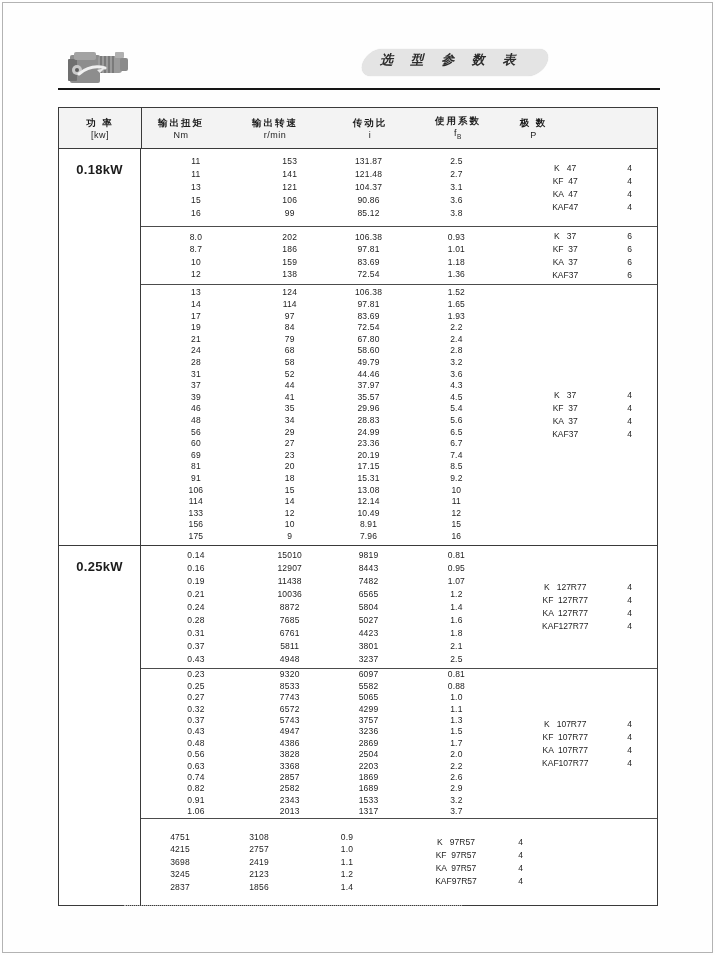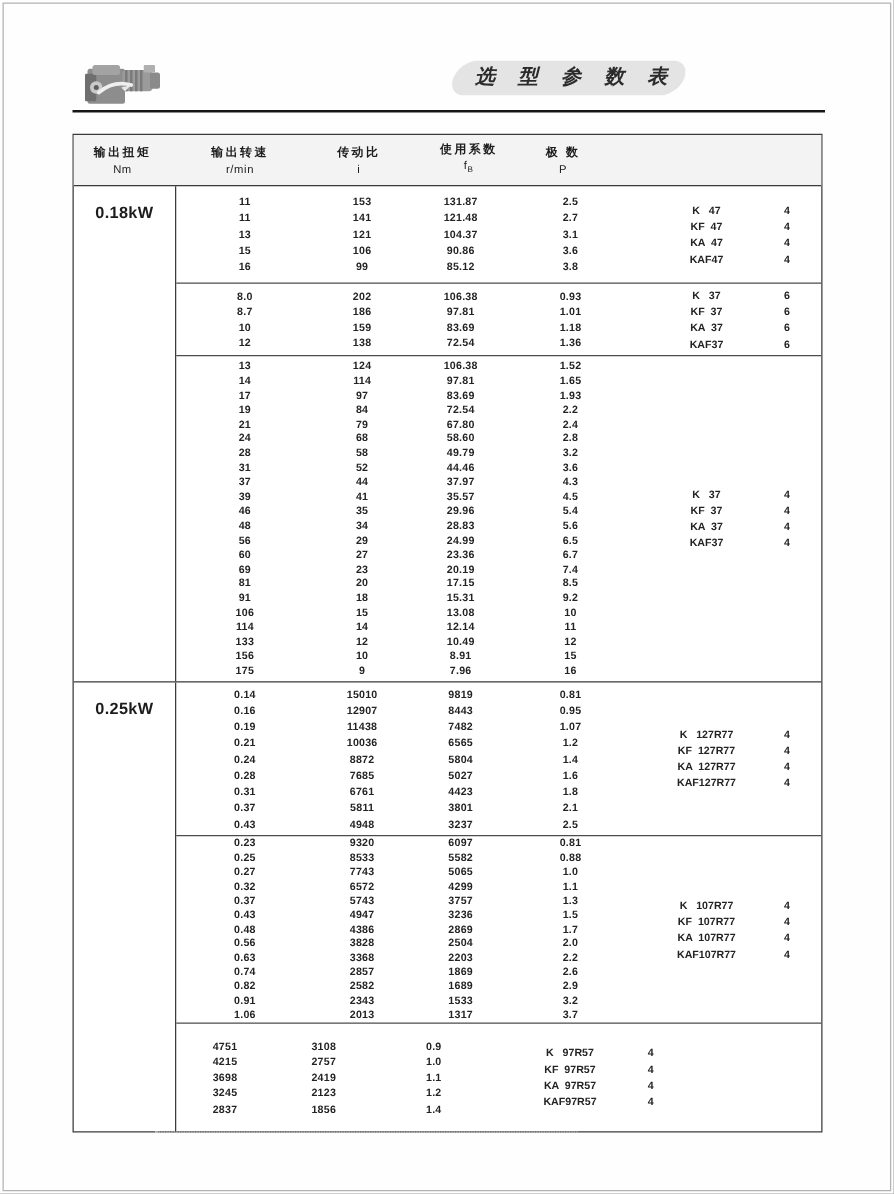--- a/index.html
+++ b/index.html
@@ -31,7 +31,7 @@
   }
   .banner-text{
     position:absolute;left:380px;top:51px;width:160px;
-    font-size:16px;font-style:italic;font-weight:bold;
+    font-size:13px;font-style:italic;font-weight:bold;
     letter-spacing:7px;color:#2b2b2b;white-space:nowrap;
   }
   .rule{

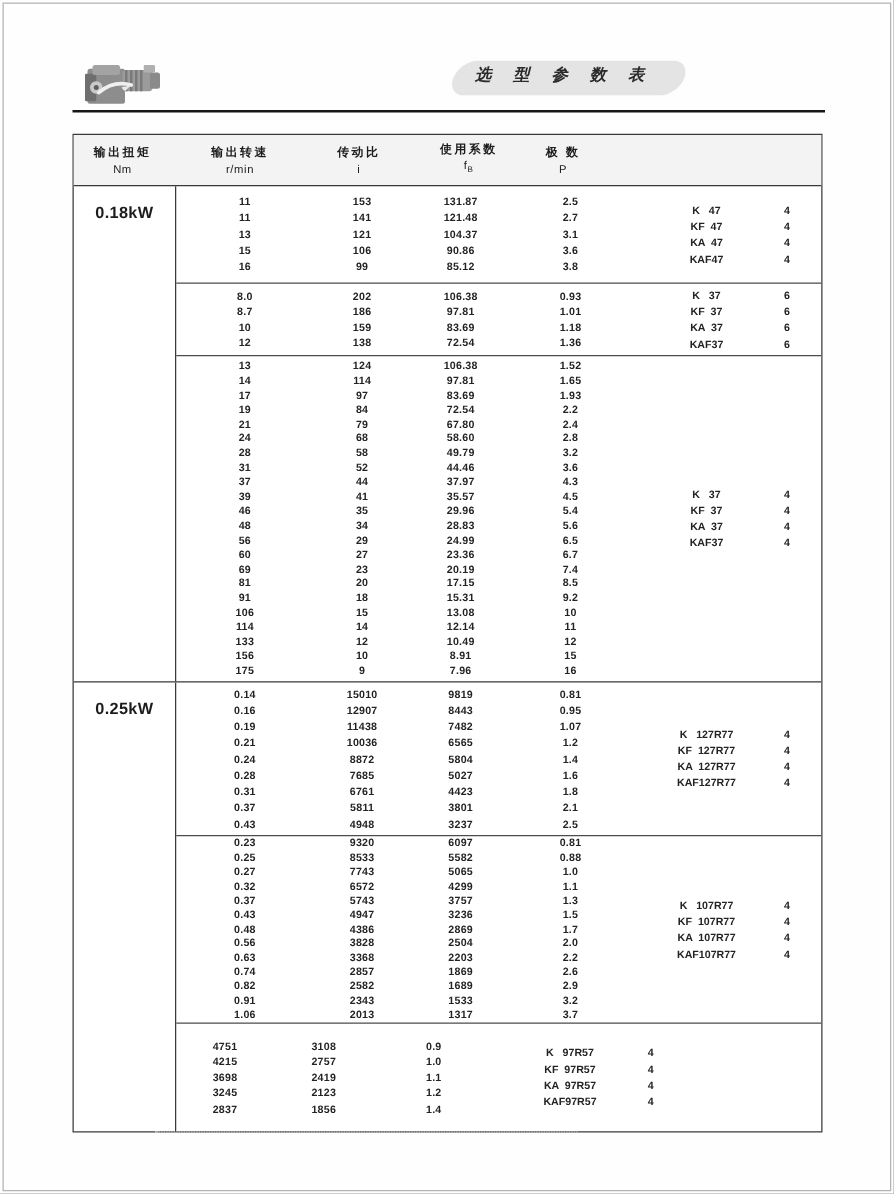--- a/index.html
+++ b/index.html
@@ -136,6 +136,10 @@
 
   <div class="table">
     <div class="thead">
+      <div class="th col-power">
+        <span class="th-zh">功  率</span>
+        <span class="th-unit">[kw]</span>
+      </div>
       <div class="th col-torque">
         <span class="th-zh">输出扭矩</span>
         <span class="th-unit">Nm</span>

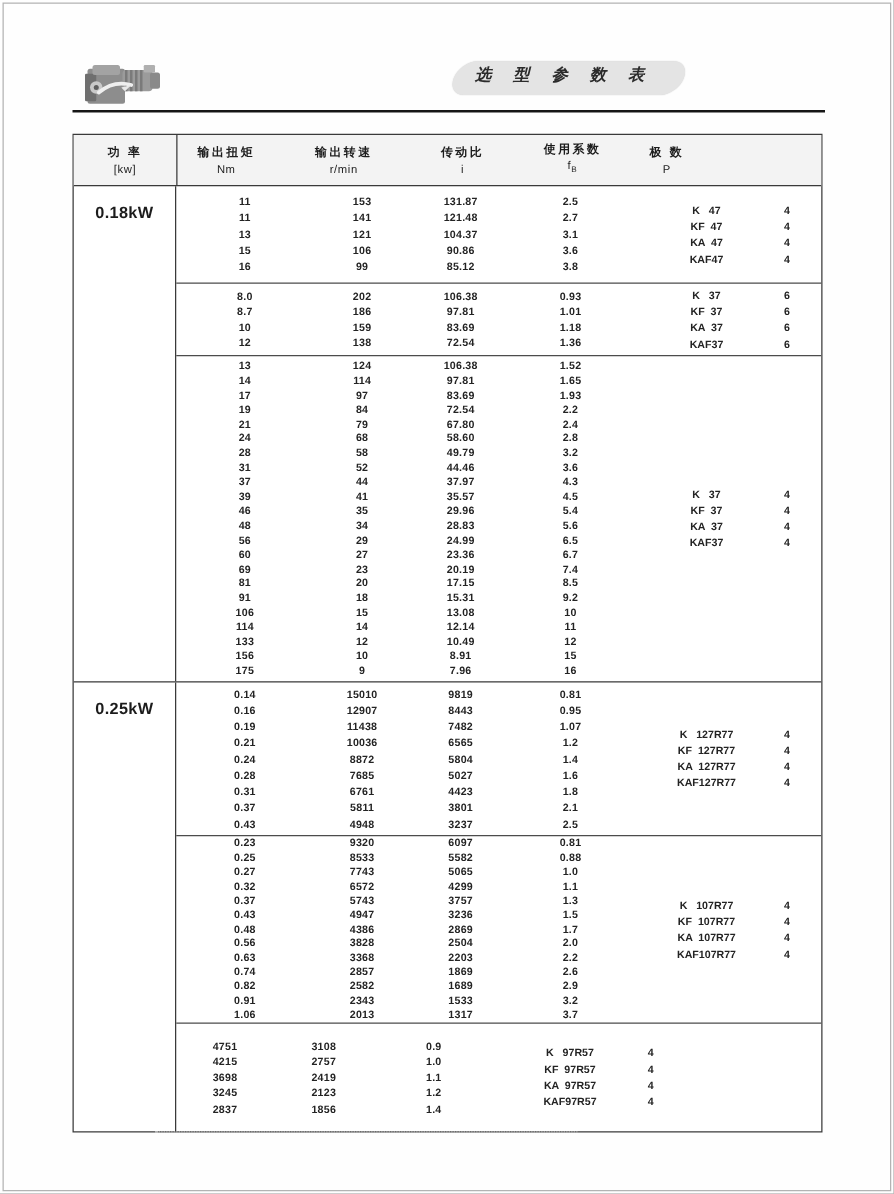--- a/index.html
+++ b/index.html
@@ -76,7 +76,7 @@
     font-size:13px;font-weight:bold;letter-spacing:.3px;
   }
   .groups{width:516px;display:flex;flex-direction:column;}
-  .group{display:flex;box-sizing:border-box;font-weight:bold;}
+  .group{display:flex;box-sizing:border-box;}
   .group + .group{border-top:1px solid #4c4c4c;}
 
   .gcol{

